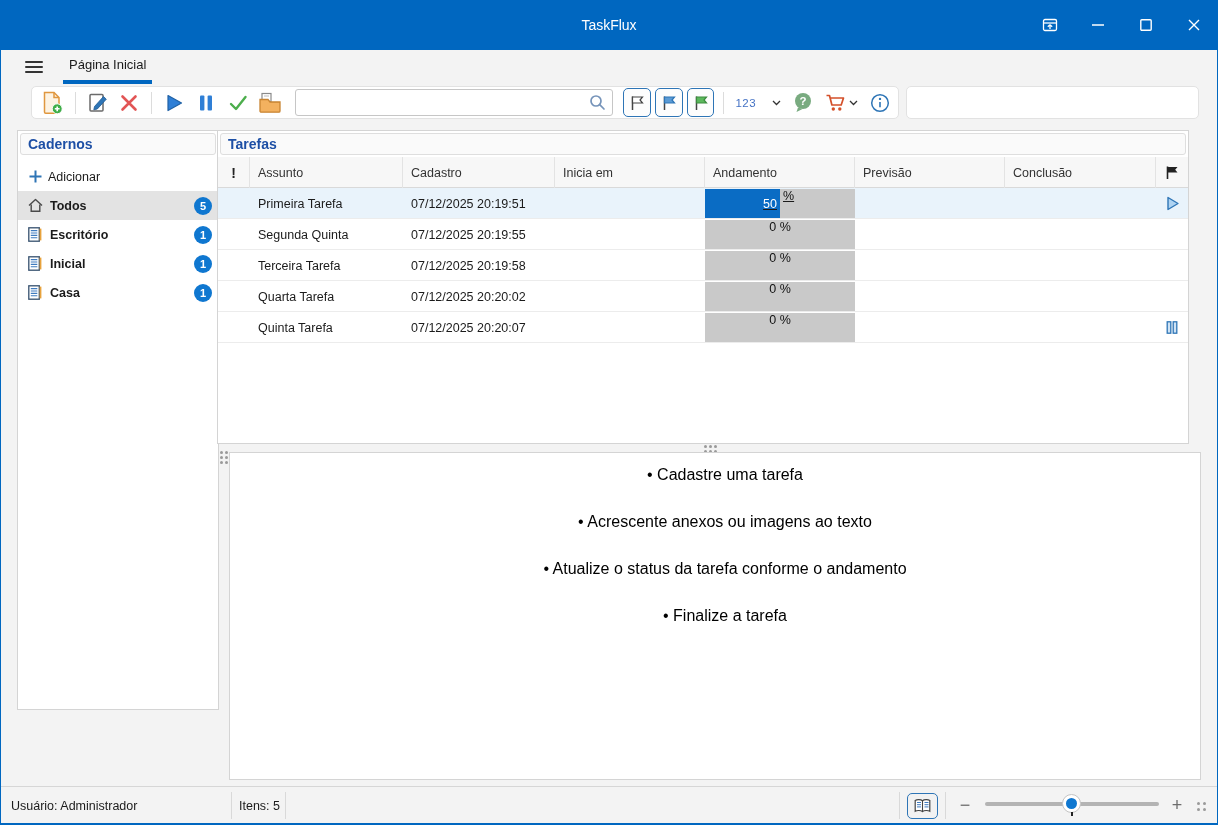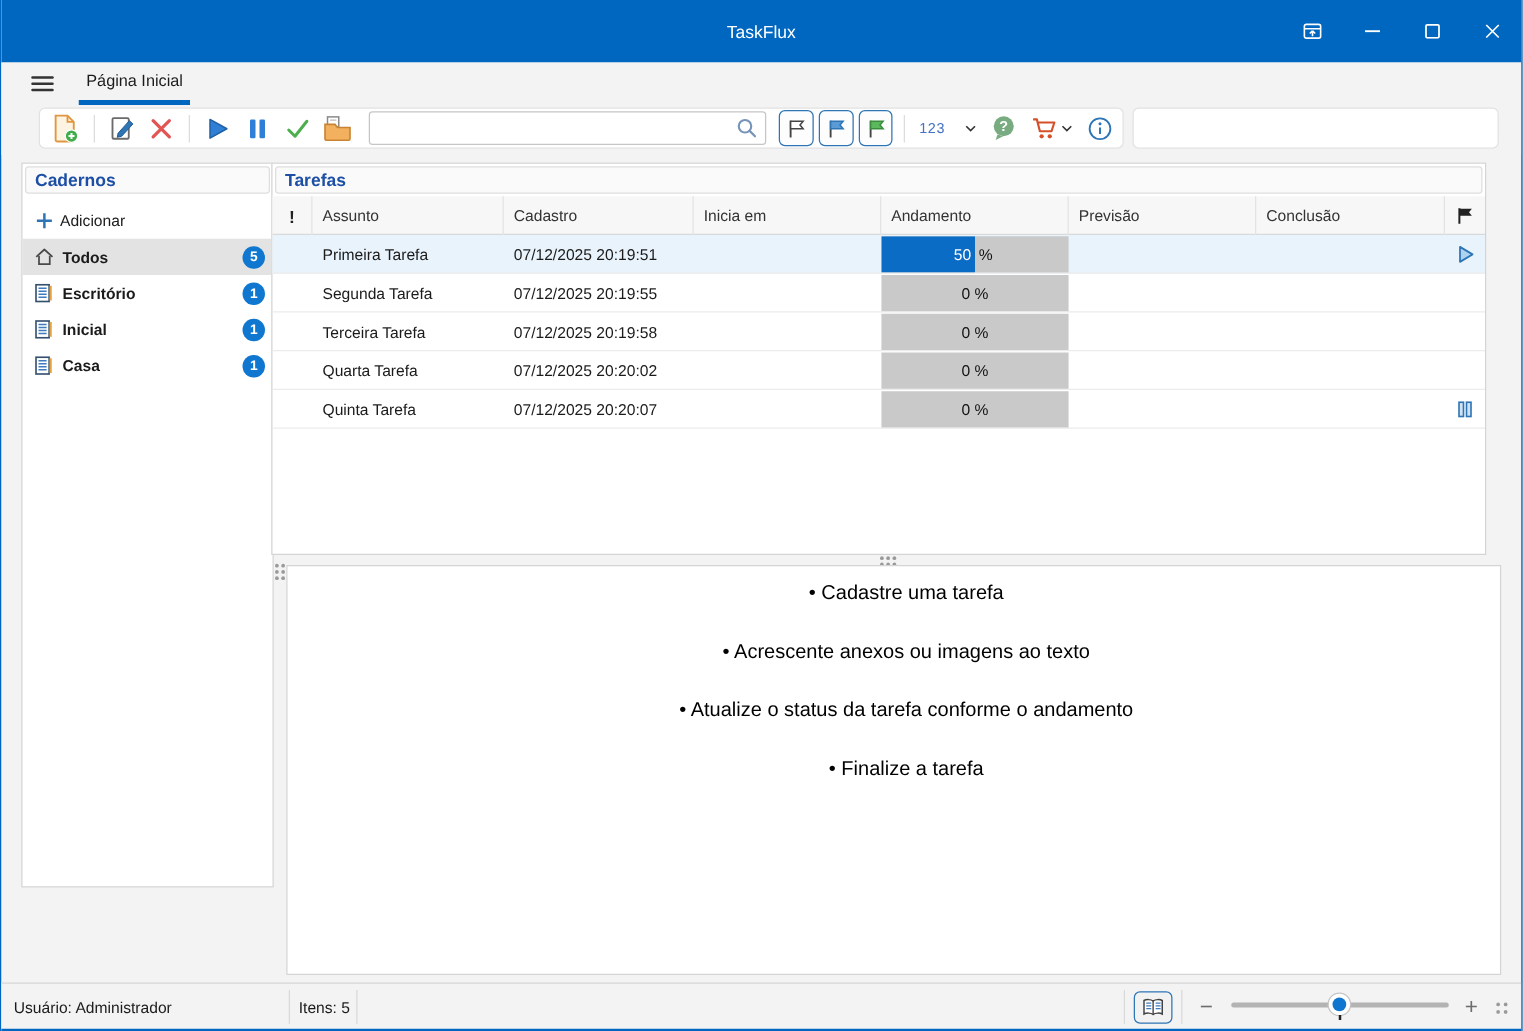--- a/index.html
+++ b/index.html
@@ -75,7 +75,7 @@
   .trow.selected{background:var(--selected-row-bg);}
   .cell{padding-left:8px;white-space:nowrap;overflow:hidden;}
   .cell-progress{padding:0;height:31px;display:flex;align-items:center;}
-  .pbar{position:relative;height:29px;width:100%;background:var(--progress-bg);display:flex;align-items:center;overflow:hidden;}
+  .pbar{position:relative;height:29px;width:100%;background:var(--progress-bg);display:flex;overflow:hidden;text-decoration:underline;}
   .pbar-fill{height:100%;width:0;background:var(--progress-fill);display:flex;align-items:center;justify-content:flex-end;}
   .pbar-num{color:#fff;font-size:12.5px;padding-right:3px;}
   .pbar-sym{font-size:12.5px;color:#111;padding-left:3px;}

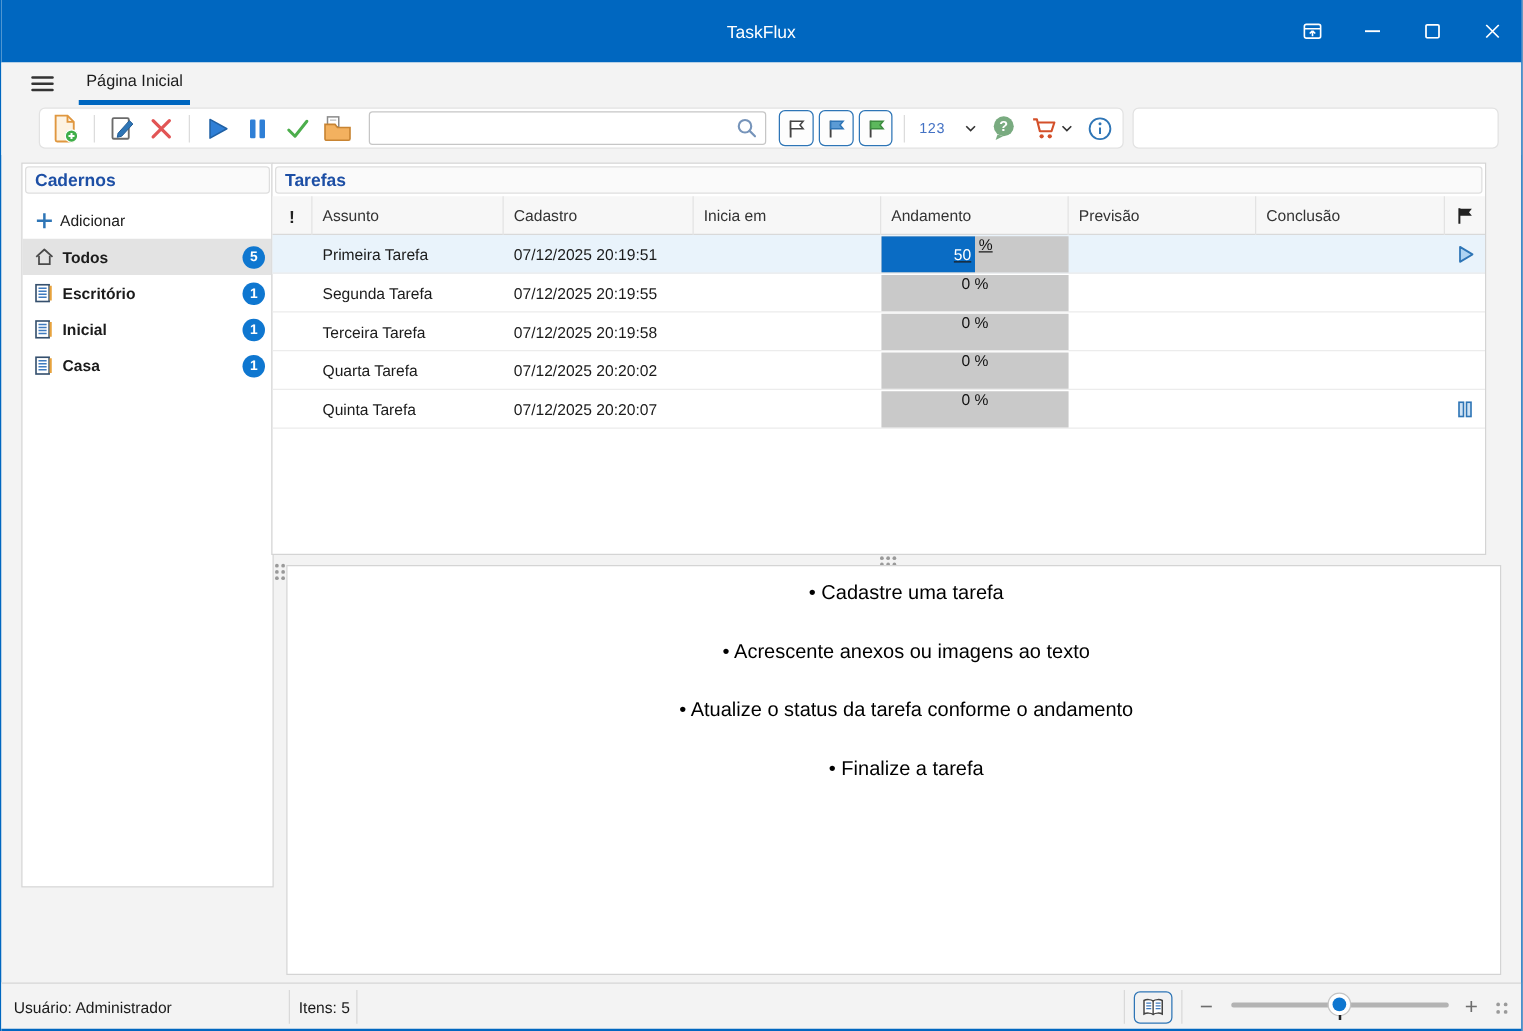--- a/index.html
+++ b/index.html
@@ -365,7 +365,7 @@
   </div>
         <div class="tgrid trow">
     <div class="cell"></div>
-    <div class="cell">Segunda Tarefa</div>
+    <div class="cell">Segunda Quinta</div>
     <div class="cell">07/12/2025 20:19:55</div>
     <div class="cell"></div>
     <div class="cell cell-progress">

